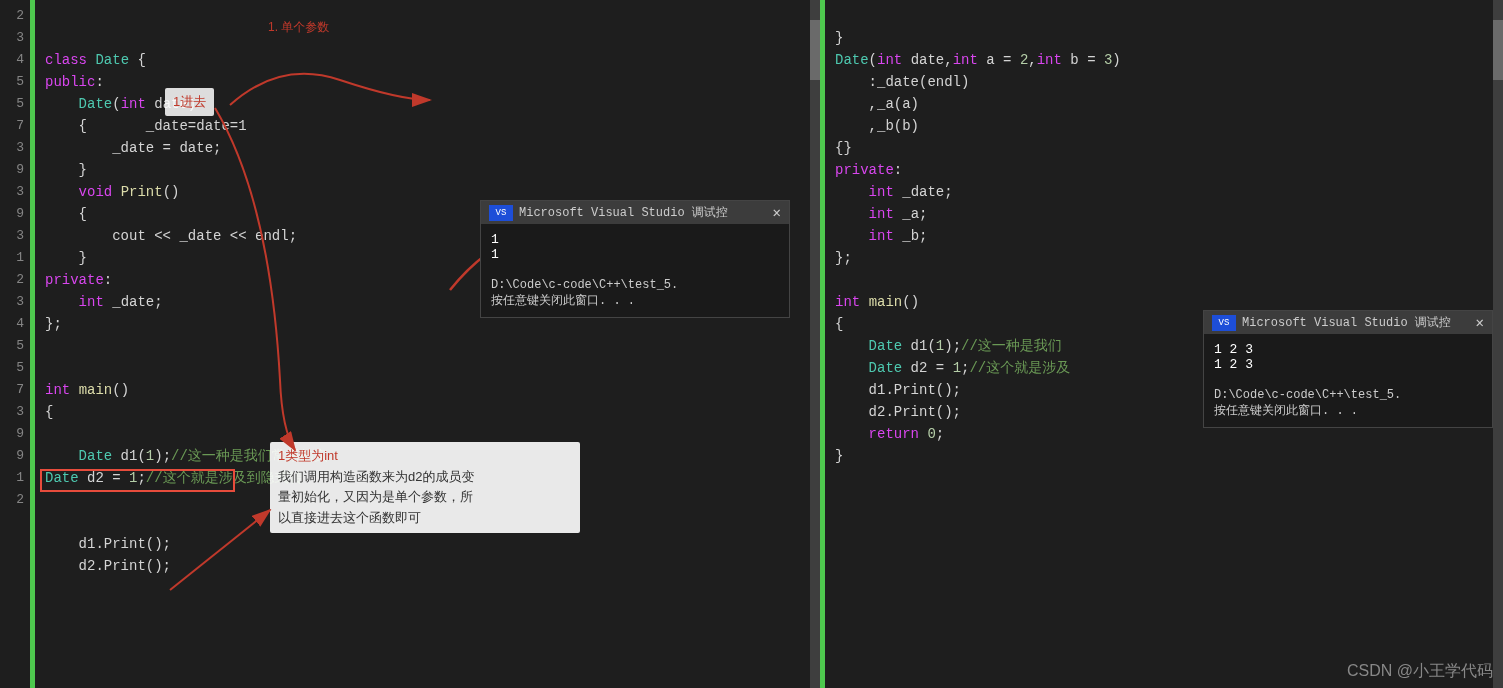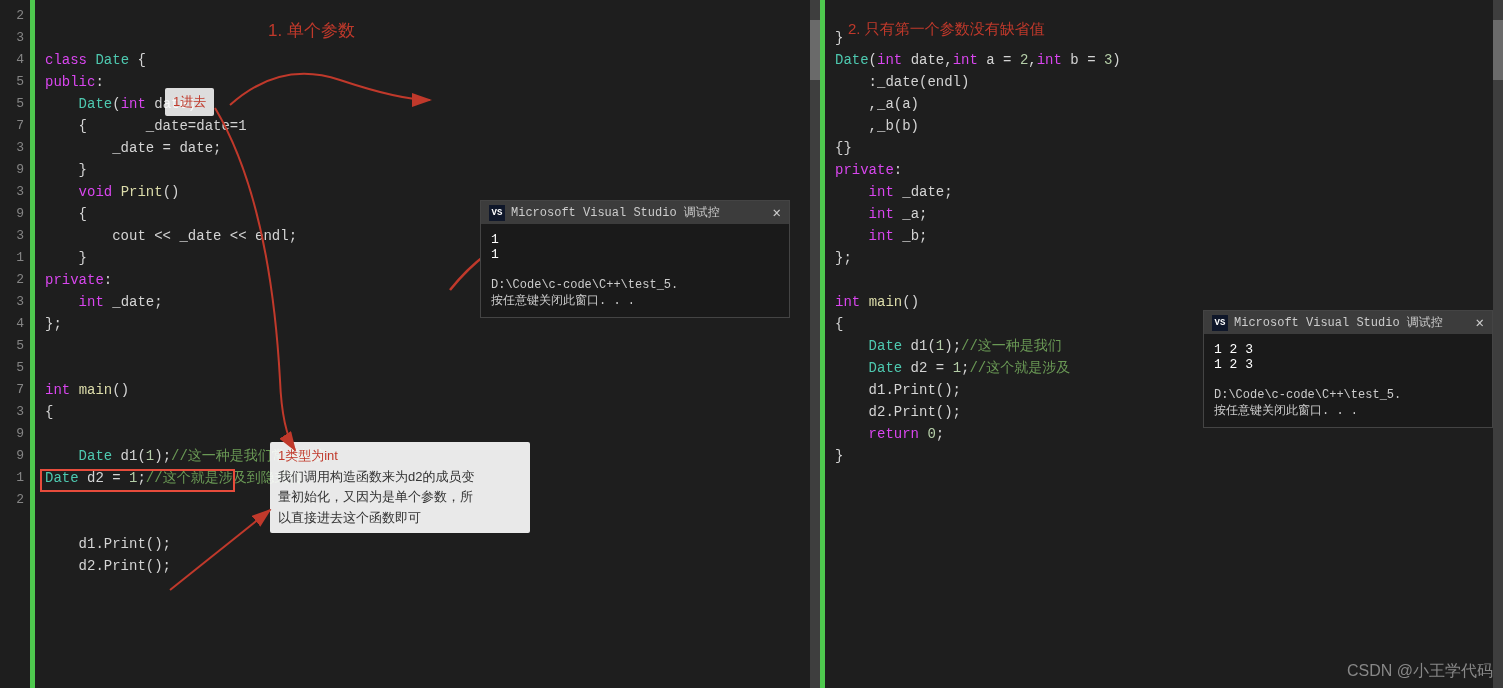--- a/index.html
+++ b/index.html
@@ -271,7 +271,7 @@
       </div>
     </div>
 
-    <div class="annotation-box" style="top:14px; left:260px; font-family:'Microsoft YaHei',sans-serif; color:#c0392b; font-size:17px; background:transparent; border:none;text-align:center;">1. 单个参数</div>
+    <div class="annotation-box" style="top:14px; left:260px; font-family:'Microsoft YaHei',sans-serif; color:#c0392b; font-size:12px; background:transparent; border:none;text-align:center;">1. 单个参数</div>
 
     <div class="annotation-box" style="top:88px; left:165px; background:rgba(255,255,255,0.85); color:#c0392b; font-size:13px;">1进去</div>
 

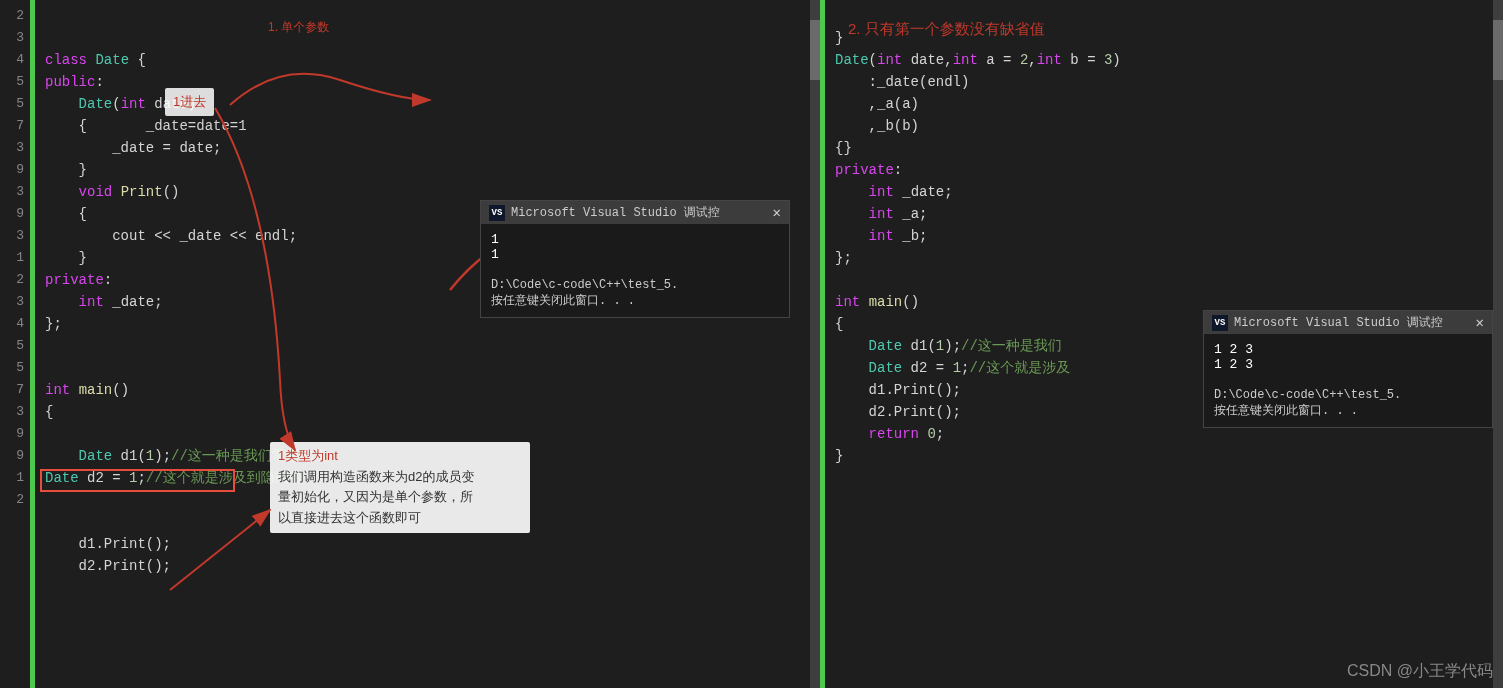--- a/index.html
+++ b/index.html
@@ -309,7 +309,6 @@
 <span>}</span>
     </div>
 
-    <div class="annotation-box" style="top:14px; left:20px; font-family:'Microsoft YaHei',sans-serif; color:#c0392b; font-size:15px; background:transparent; border:none;">2. 只有第一个参数没有缺省值</div>
 
     <div class="terminal" style="right:10px; top:310px; width:290px;">
       <div class="terminal-titlebar">

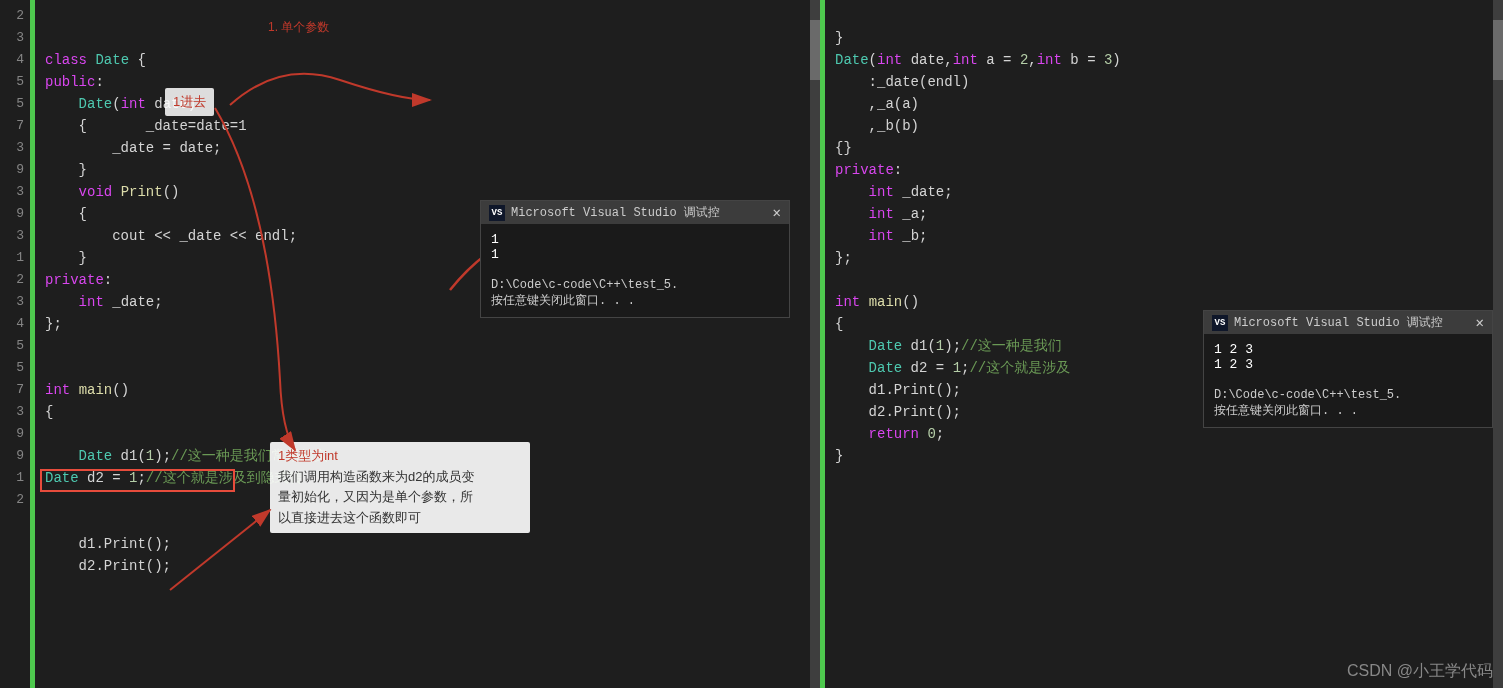--- a/index.html
+++ b/index.html
@@ -127,15 +127,15 @@
     }
 
     .terminal-icon {
-      width: 16px;
+      width: 24px;
       height: 16px;
-      background: #0f172a;
+      background: #1d4ed8;
       display: inline-flex;
       align-items: center;
       justify-content: center;
       font-size: 9px;
       color: white;
-      font-weight: bold;
+      font-weight: normal;
     }
 
     .terminal-close {

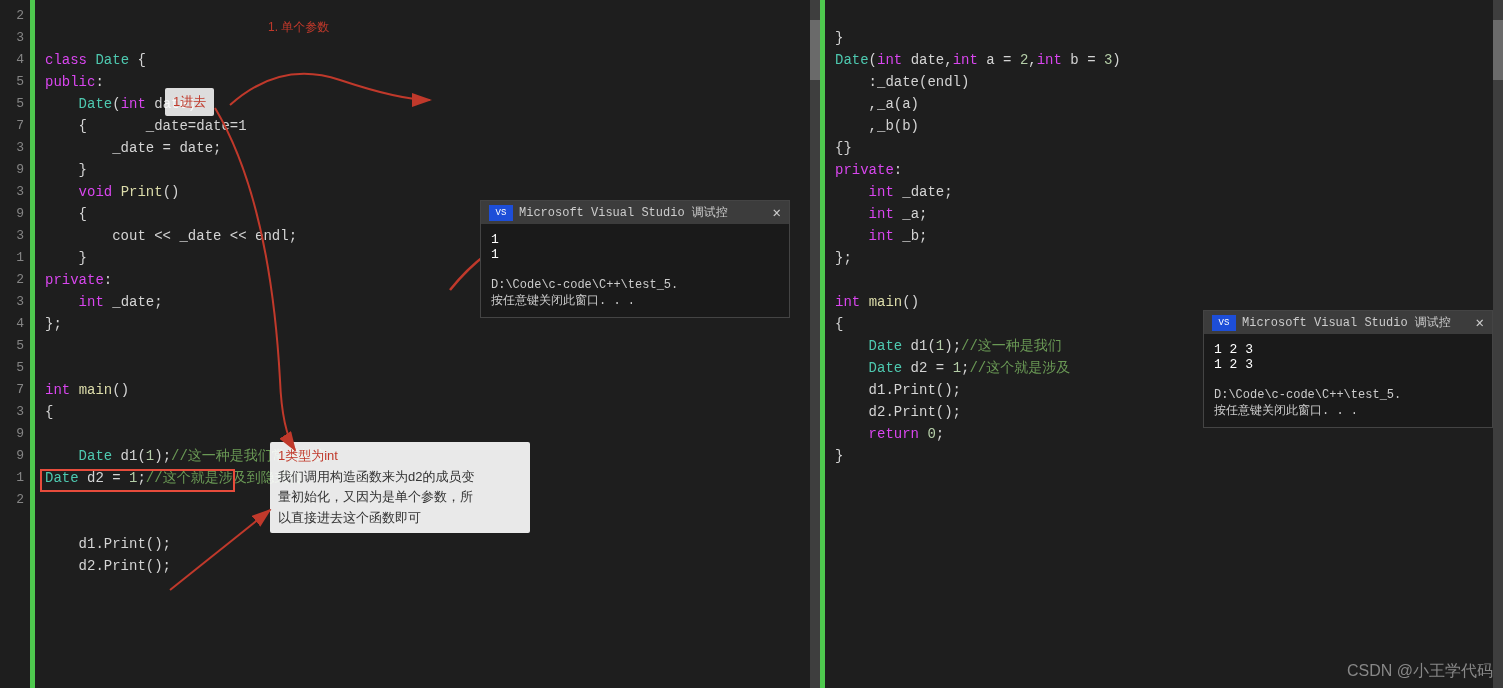--- a/index.html
+++ b/index.html
@@ -275,7 +275,7 @@
 
     <div class="annotation-box" style="top:88px; left:165px; background:rgba(255,255,255,0.85); color:#c0392b; font-size:13px;">1进去</div>
 
-    <div class="annotation-box" style="bottom:155px; left:270px; width:260px; background:rgba(255,255,255,0.9); color:#333; font-size:13px; font-family:'Microsoft YaHei',sans-serif; line-height:1.6;">
+    <div class="annotation-box" style="bottom:155px; left:270px; width:310px; background:rgba(255,255,255,0.9); color:#333; font-size:13px; font-family:'Microsoft YaHei',sans-serif; line-height:1.6;">
       <span style="color:#c0392b">1类型为int</span><br>
       我们调用构造函数来为d2的成员变<br>
       量初始化，又因为是单个参数，所<br>

